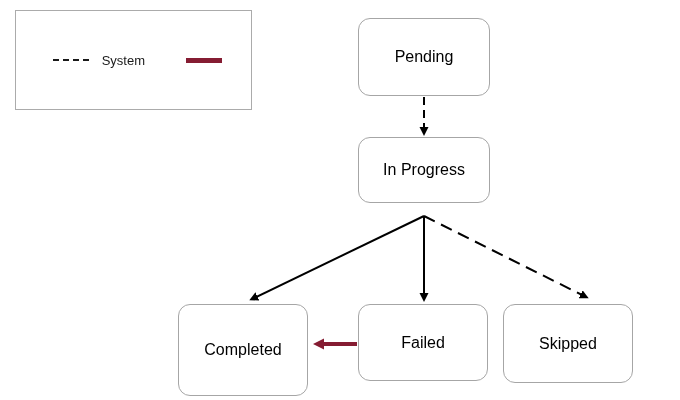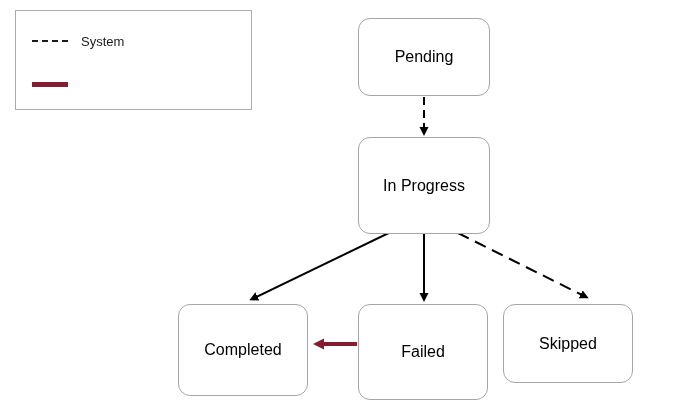--- a/index.html
+++ b/index.html
@@ -27,7 +27,6 @@
     background: #ffffff;
     box-sizing: border-box;
     display: flex;
-    flex-direction: column;
     justify-content: space-around;
     padding: 6px 8px 6px 16px;
   }

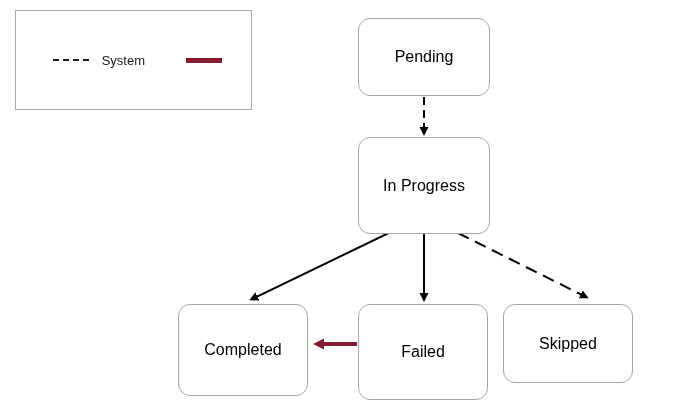--- a/index.html
+++ b/index.html
@@ -62,7 +62,7 @@
     color: #000000;
   }
   .node-pending     { left: 358px; top:  18px; width: 132px; height: 78px; }
-  .node-in-progress { left: 358px; top: 137px; width: 132px; height: 97px; }
+  .node-in-progress { left: 358px; top: 137px; width: 132px; height: 66px; }
   .node-completed   { left: 178px; top: 304px; width: 130px; height: 92px; }
   .node-failed      { left: 358px; top: 304px; width: 130px; height: 96px; }
   .node-skipped     { left: 503px; top: 304px; width: 130px; height: 79px; }

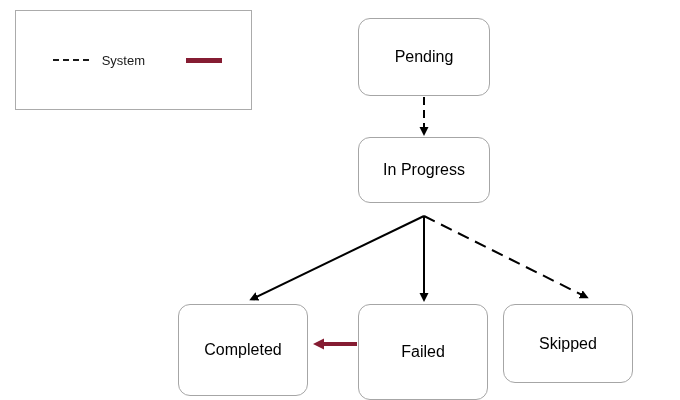--- a/index.html
+++ b/index.html
@@ -64,7 +64,7 @@
   .node-pending     { left: 358px; top:  18px; width: 132px; height: 78px; }
   .node-in-progress { left: 358px; top: 137px; width: 132px; height: 66px; }
   .node-completed   { left: 178px; top: 304px; width: 130px; height: 92px; }
-  .node-failed      { left: 358px; top: 304px; width: 130px; height: 96px; }
+  .node-failed      { left: 358px; top: 304px; width: 130px; height: 77px; }
   .node-skipped     { left: 503px; top: 304px; width: 130px; height: 79px; }
 
   

